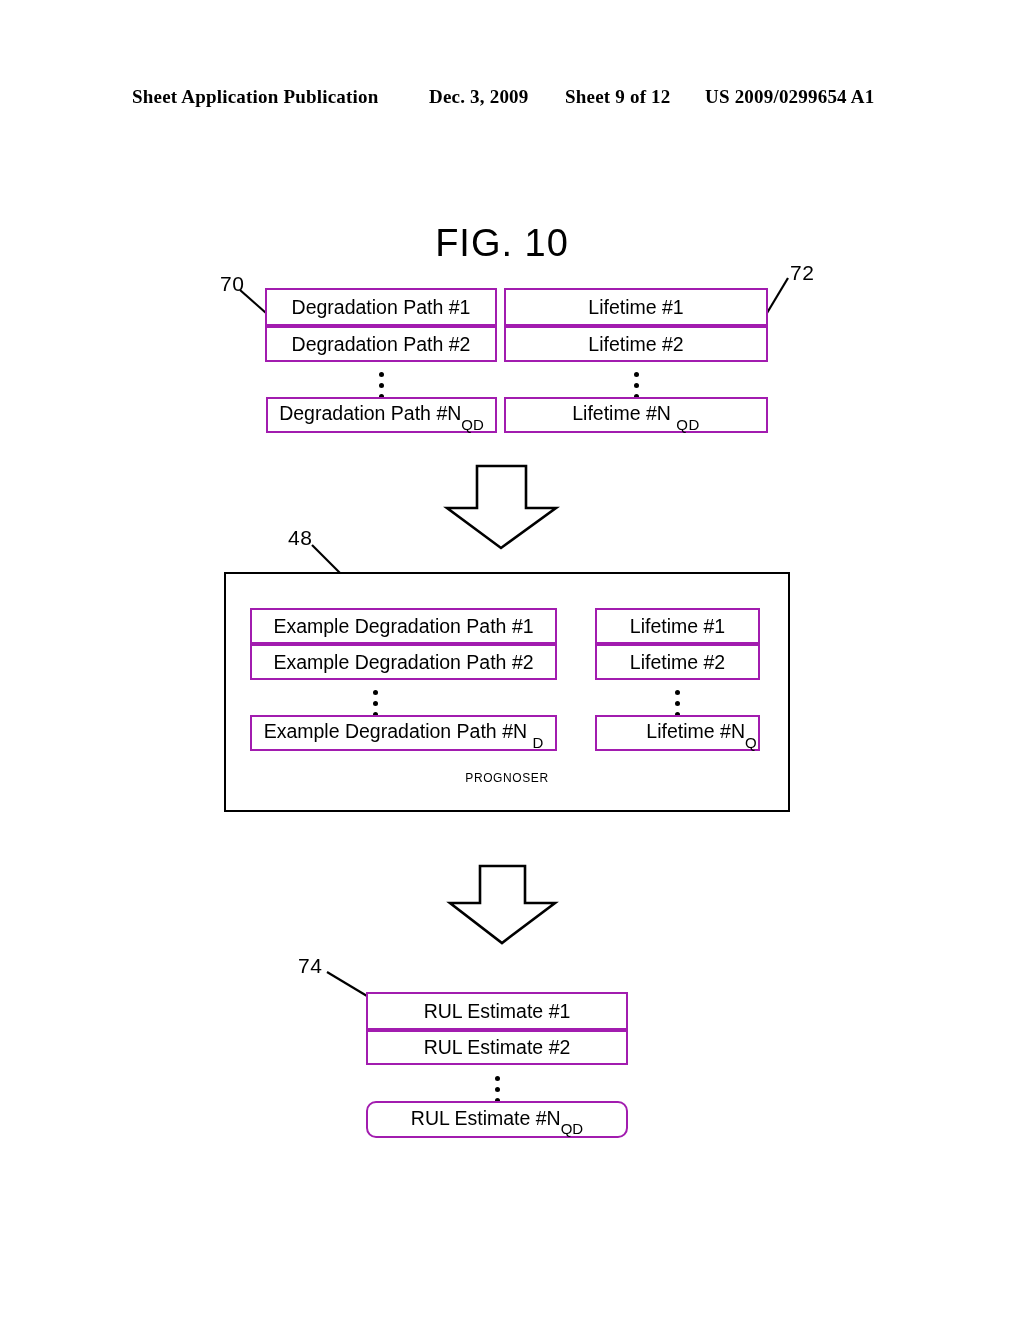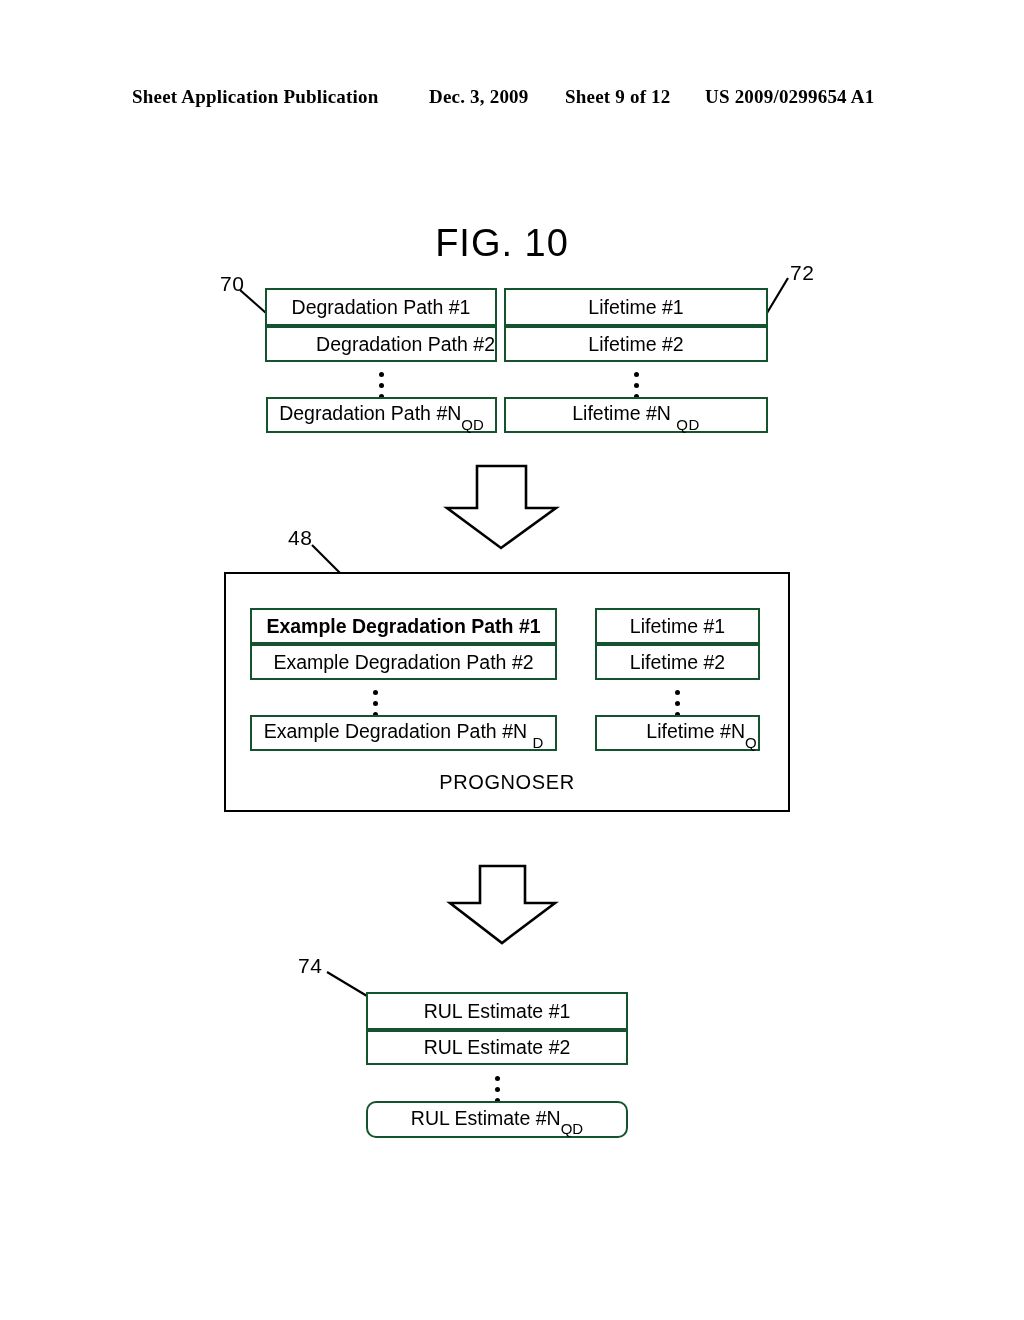--- a/index.html
+++ b/index.html
@@ -53,7 +53,7 @@
   .fbox {
     position: absolute;
     box-sizing: border-box;
-    border: 2px solid #14532d;
+    border: 2px solid #a21caf;
     background: #fff;
     display: flex;
     align-items: center;

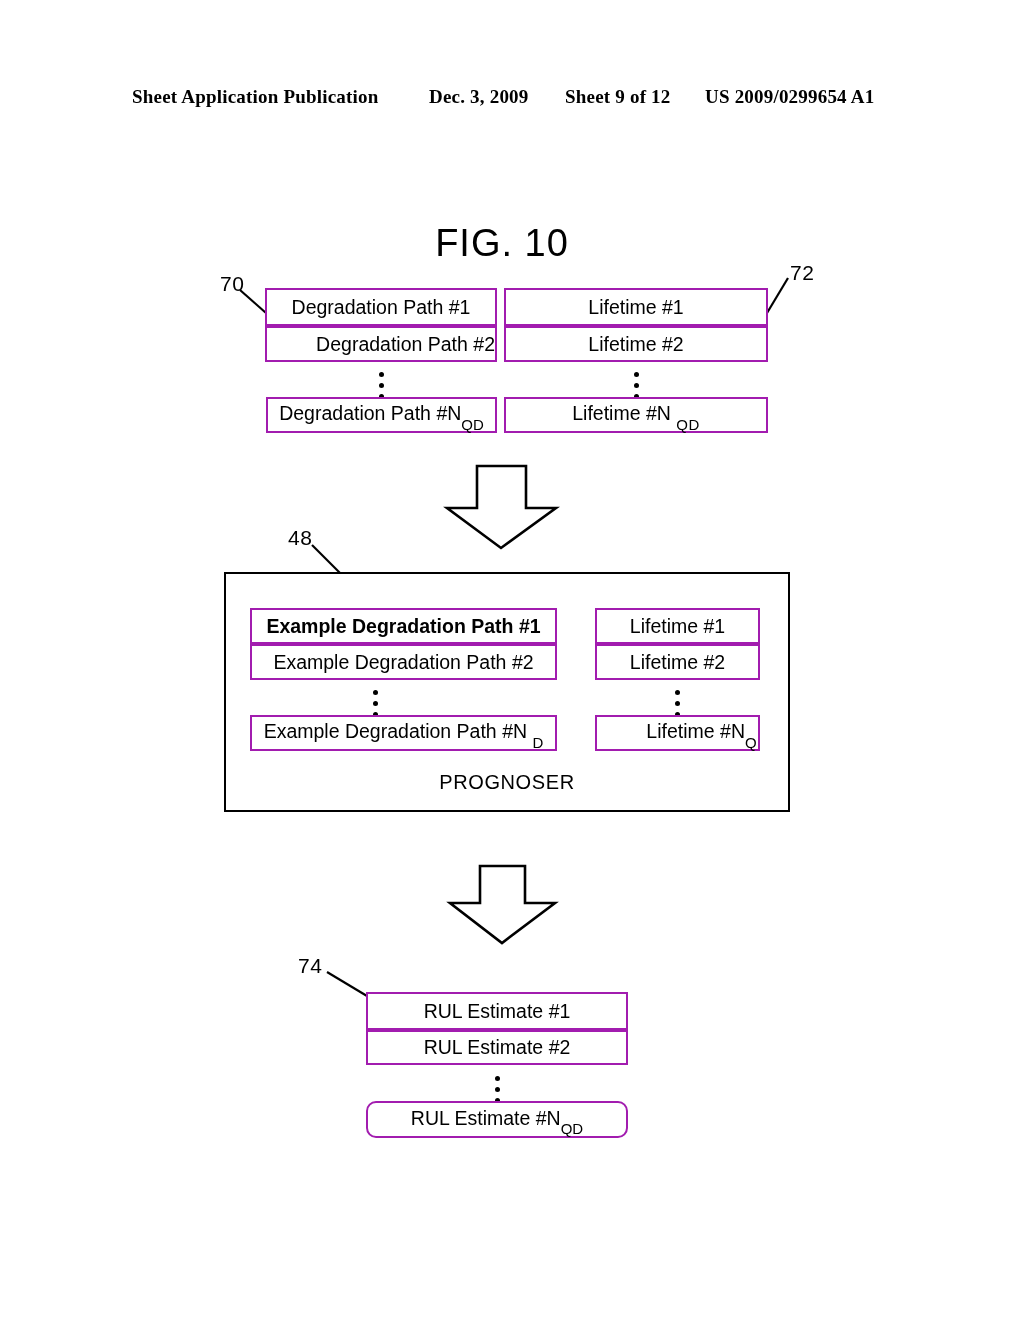--- a/index.html
+++ b/index.html
@@ -161,7 +161,7 @@
 <div class="fbox" style="left:265px; top:288px; width:232px; height:38px;">
   <span>Degradation Path #1</span>
 </div>
-<div class="fbox" style="left:265px; top:326px; width:232px; height:36px;justify-content:flex-end;">
+<div class="fbox" style="left:265px; top:326px; width:232px; height:36px;">
   <span>Degradation Path #2</span>
 </div>
 <div class="vdots" style="left:374px; top:366px;">

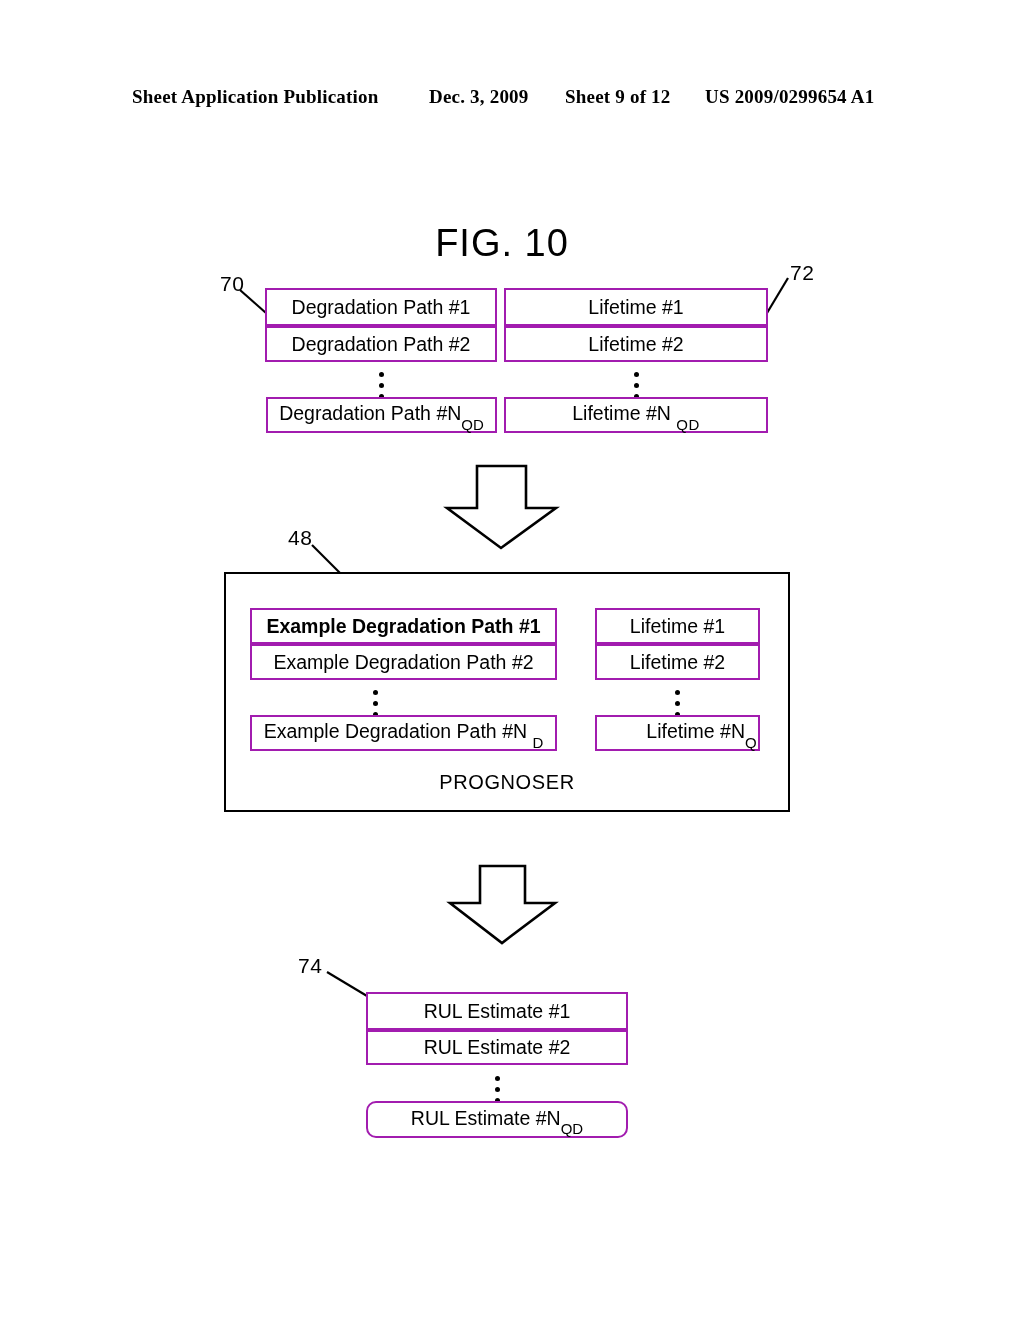--- a/index.html
+++ b/index.html
@@ -190,7 +190,7 @@
 
 <div id="prognoser-frame"></div>
 
-<div class="fbox" style="left:250px; top:608px; width:307px; height:36px;font-weight:bold;">
+<div class="fbox" style="left:250px; top:608px; width:307px; height:36px;">
   <span>Example Degradation Path #1</span>
 </div>
 <div class="fbox" style="left:250px; top:644px; width:307px; height:36px;">

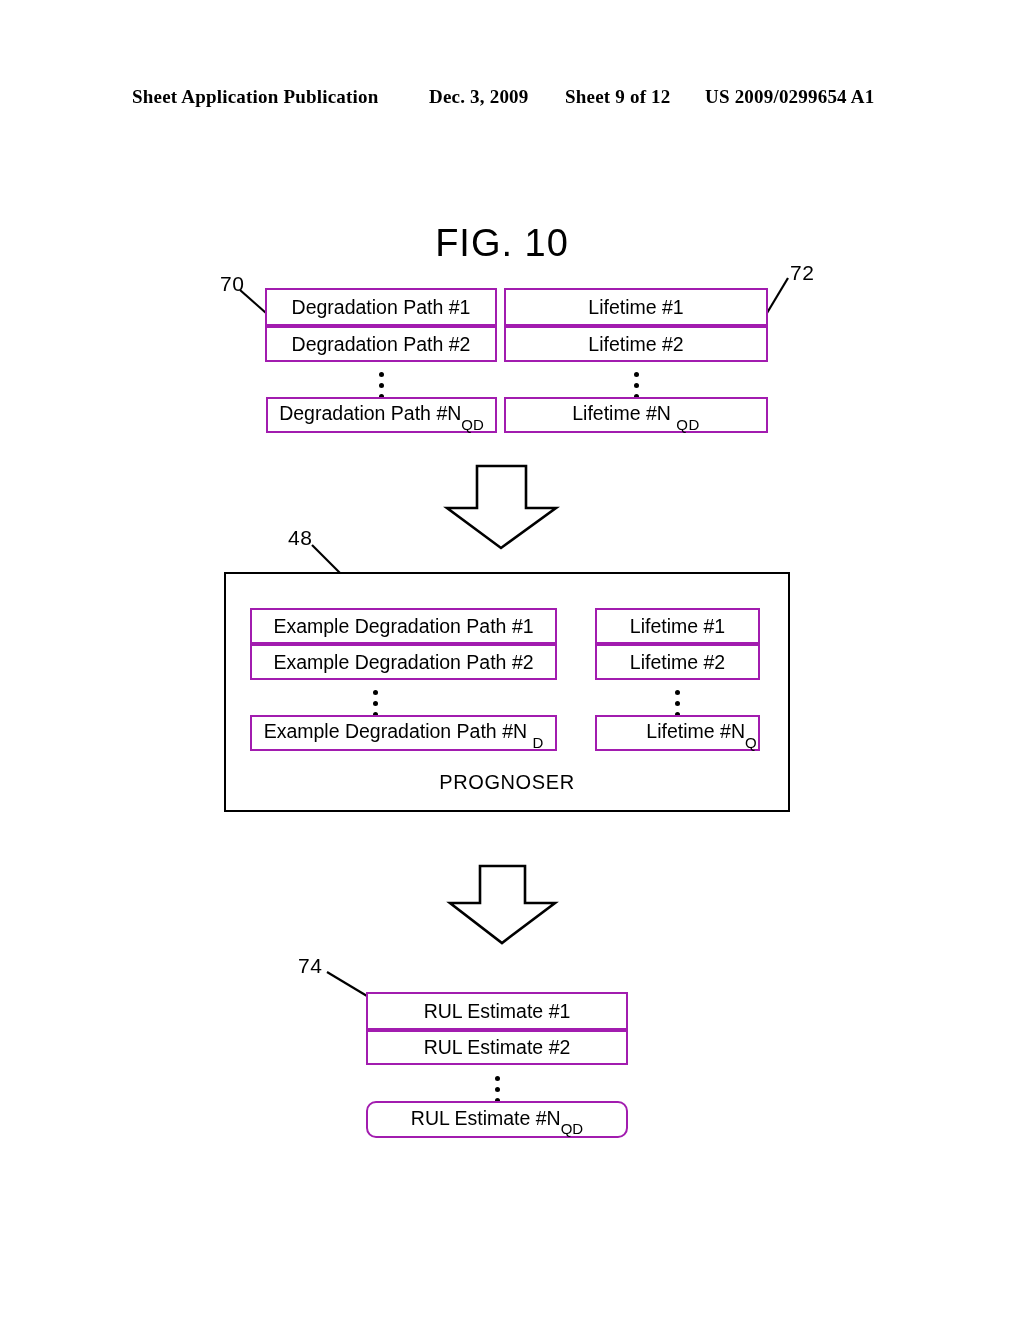--- a/index.html
+++ b/index.html
@@ -120,7 +120,7 @@
     top: 771px;
     width: 566px;
     text-align: center;
-    font-size: 20px;
+    font-size: 12px;
     letter-spacing: 0.6px;
   }
 </style>

